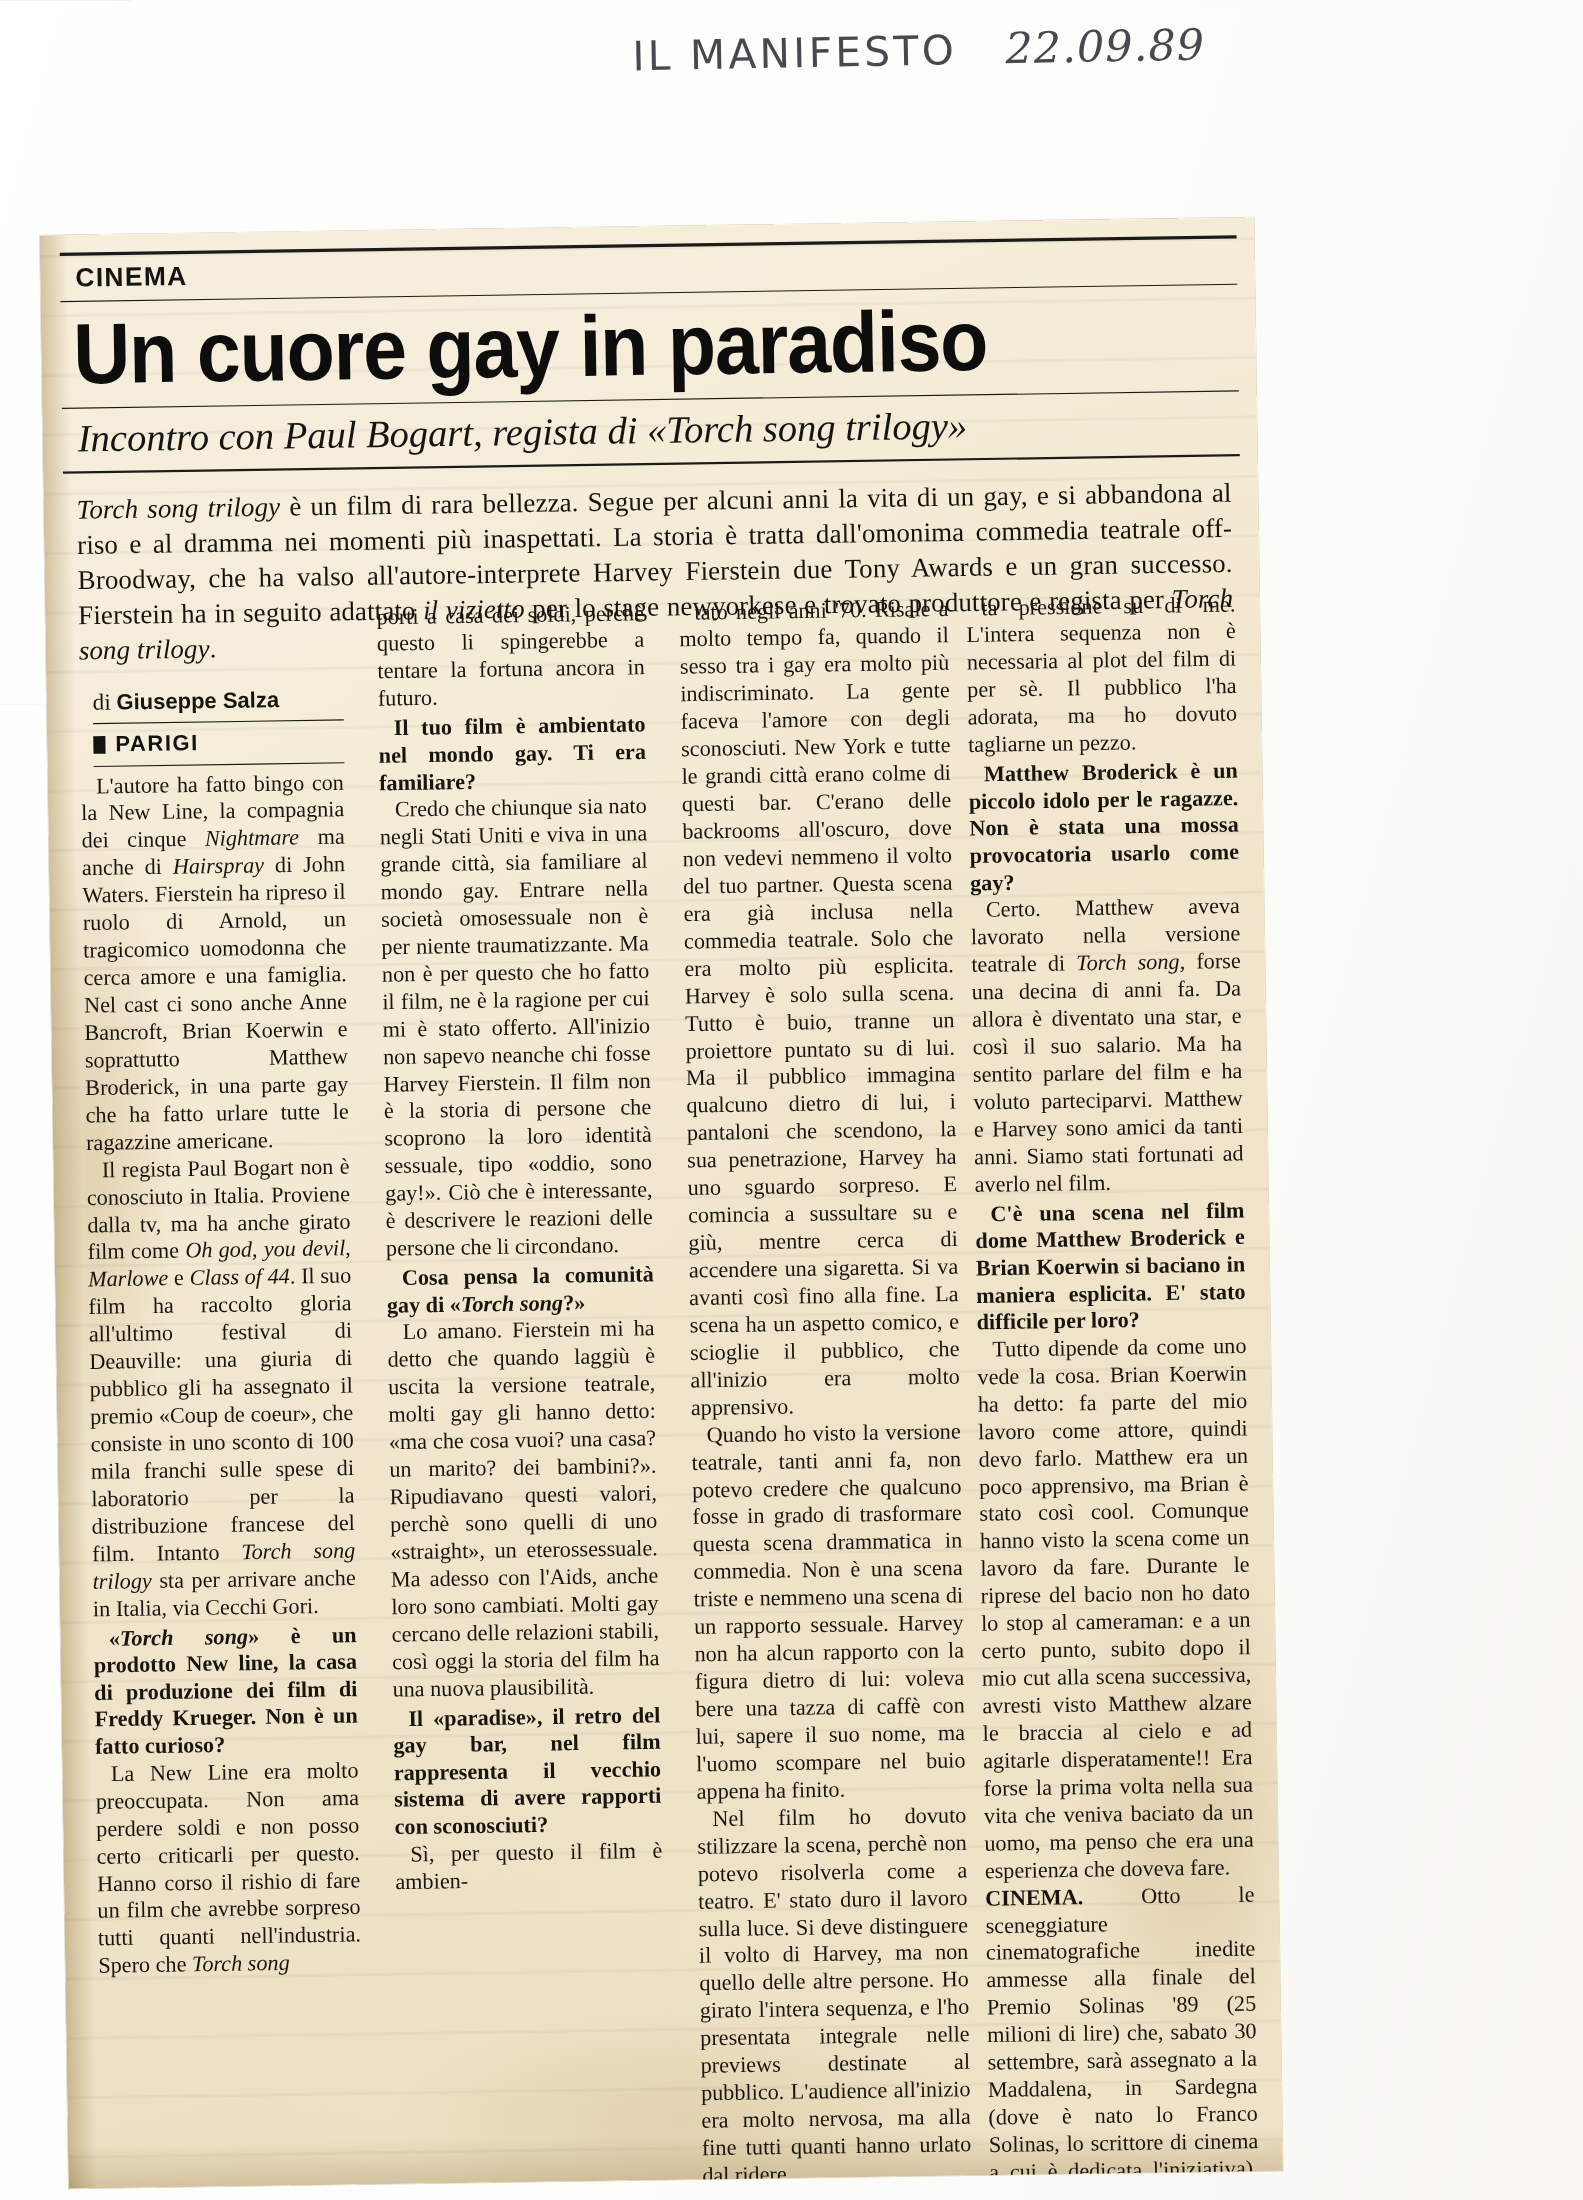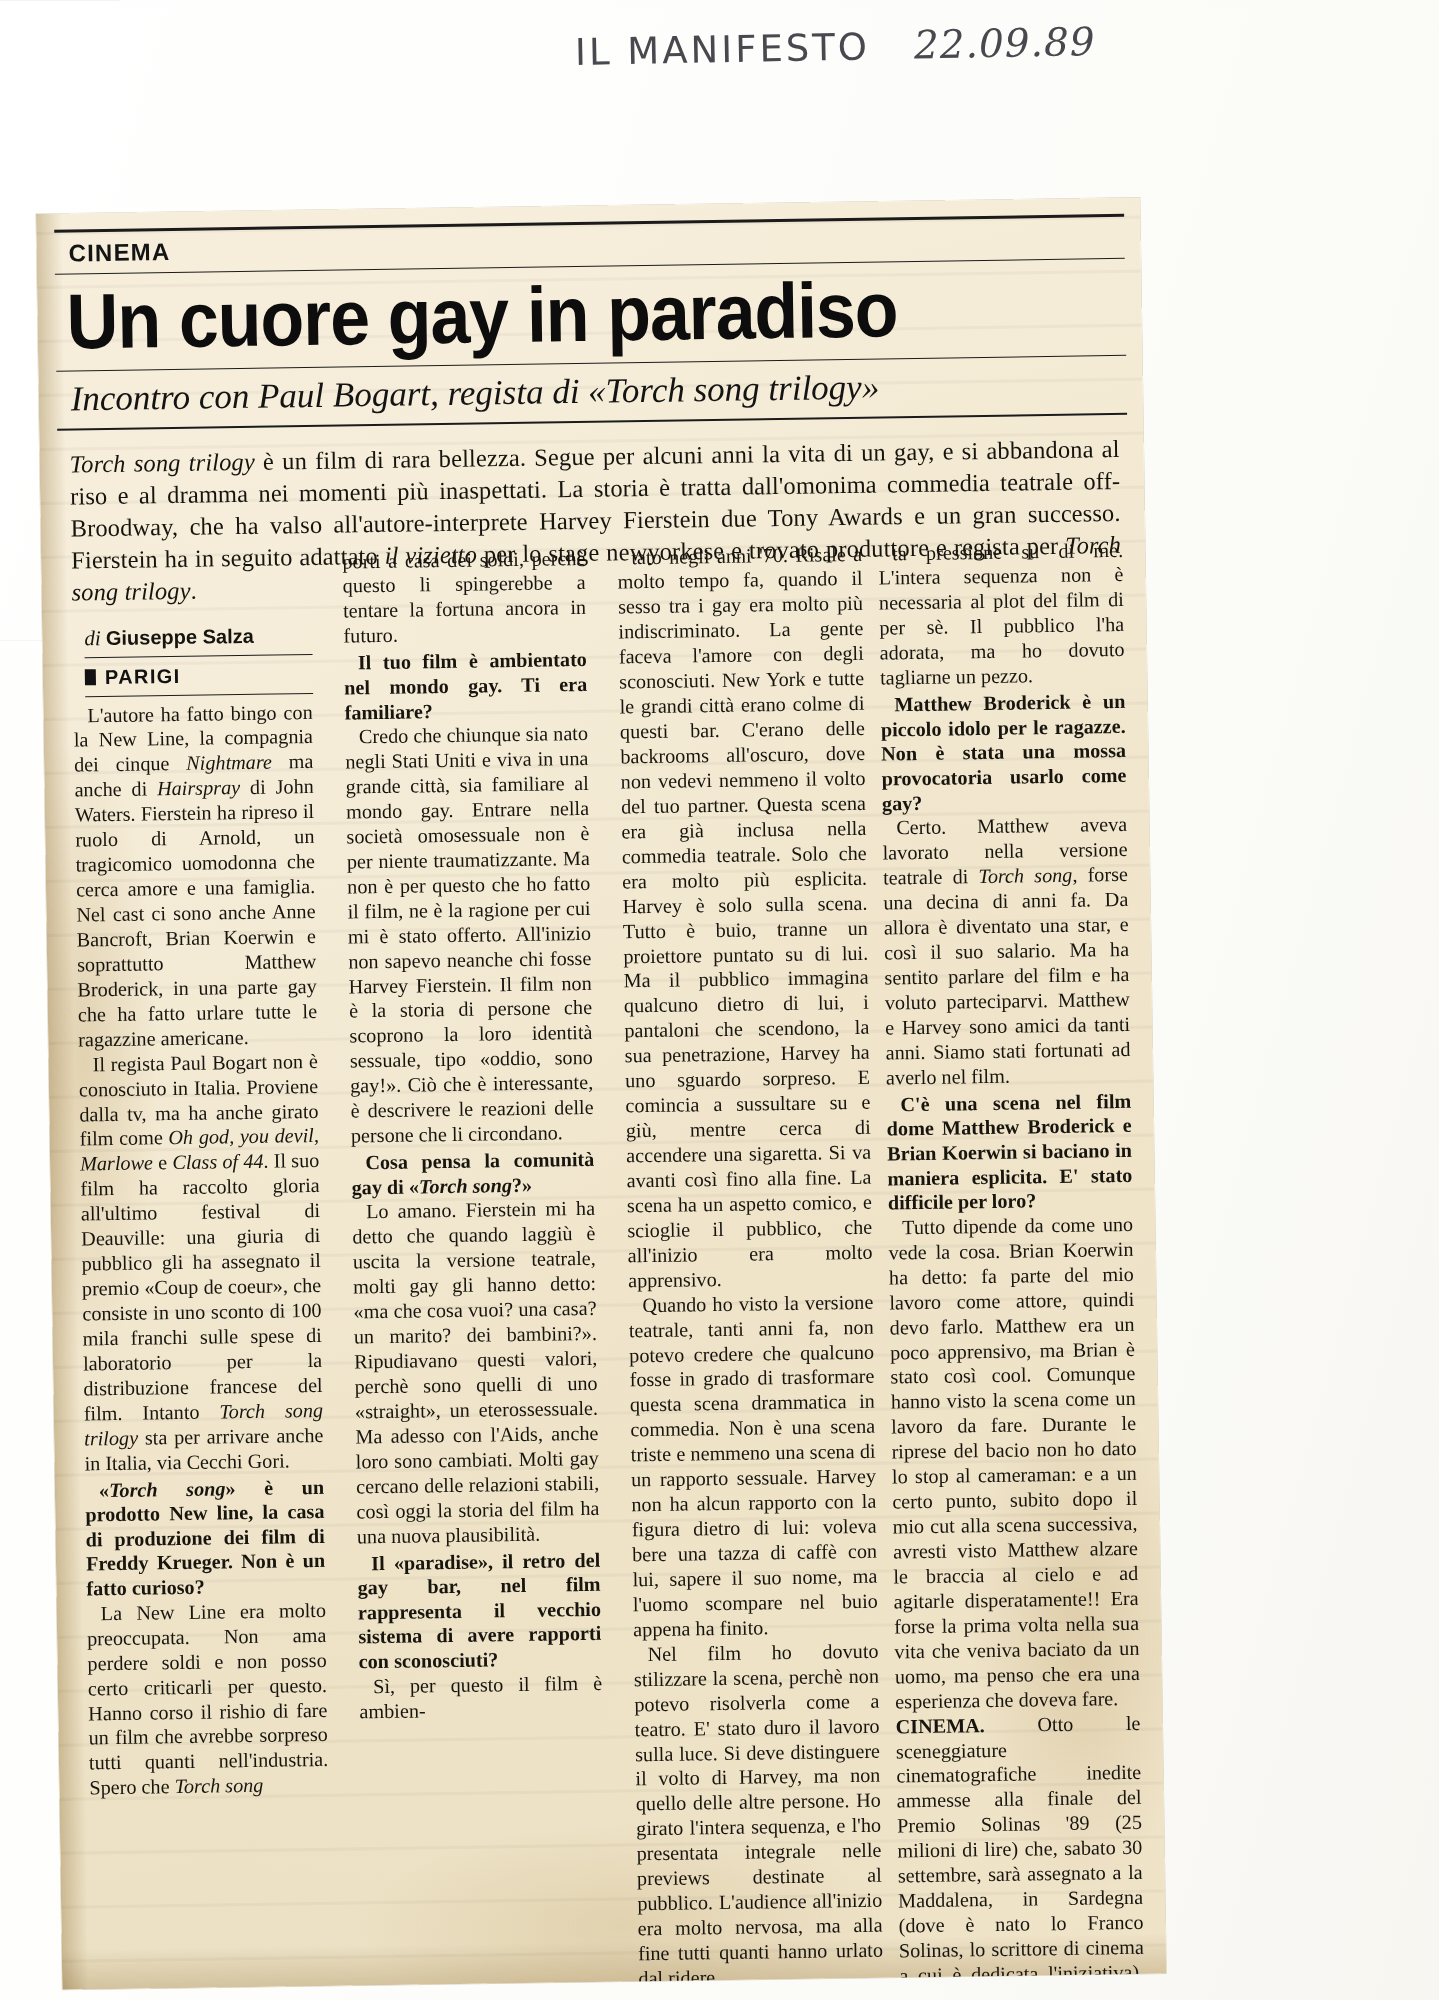--- a/index.html
+++ b/index.html
@@ -140,7 +140,7 @@
     font-size:21px;
     color:#16140f;
   }
-  .byline .b-di{font-style:italic;}
+  .byline .b-di{}
   .byline .b-name{
     font-family:"Liberation Sans",sans-serif;
     font-weight:bold;

